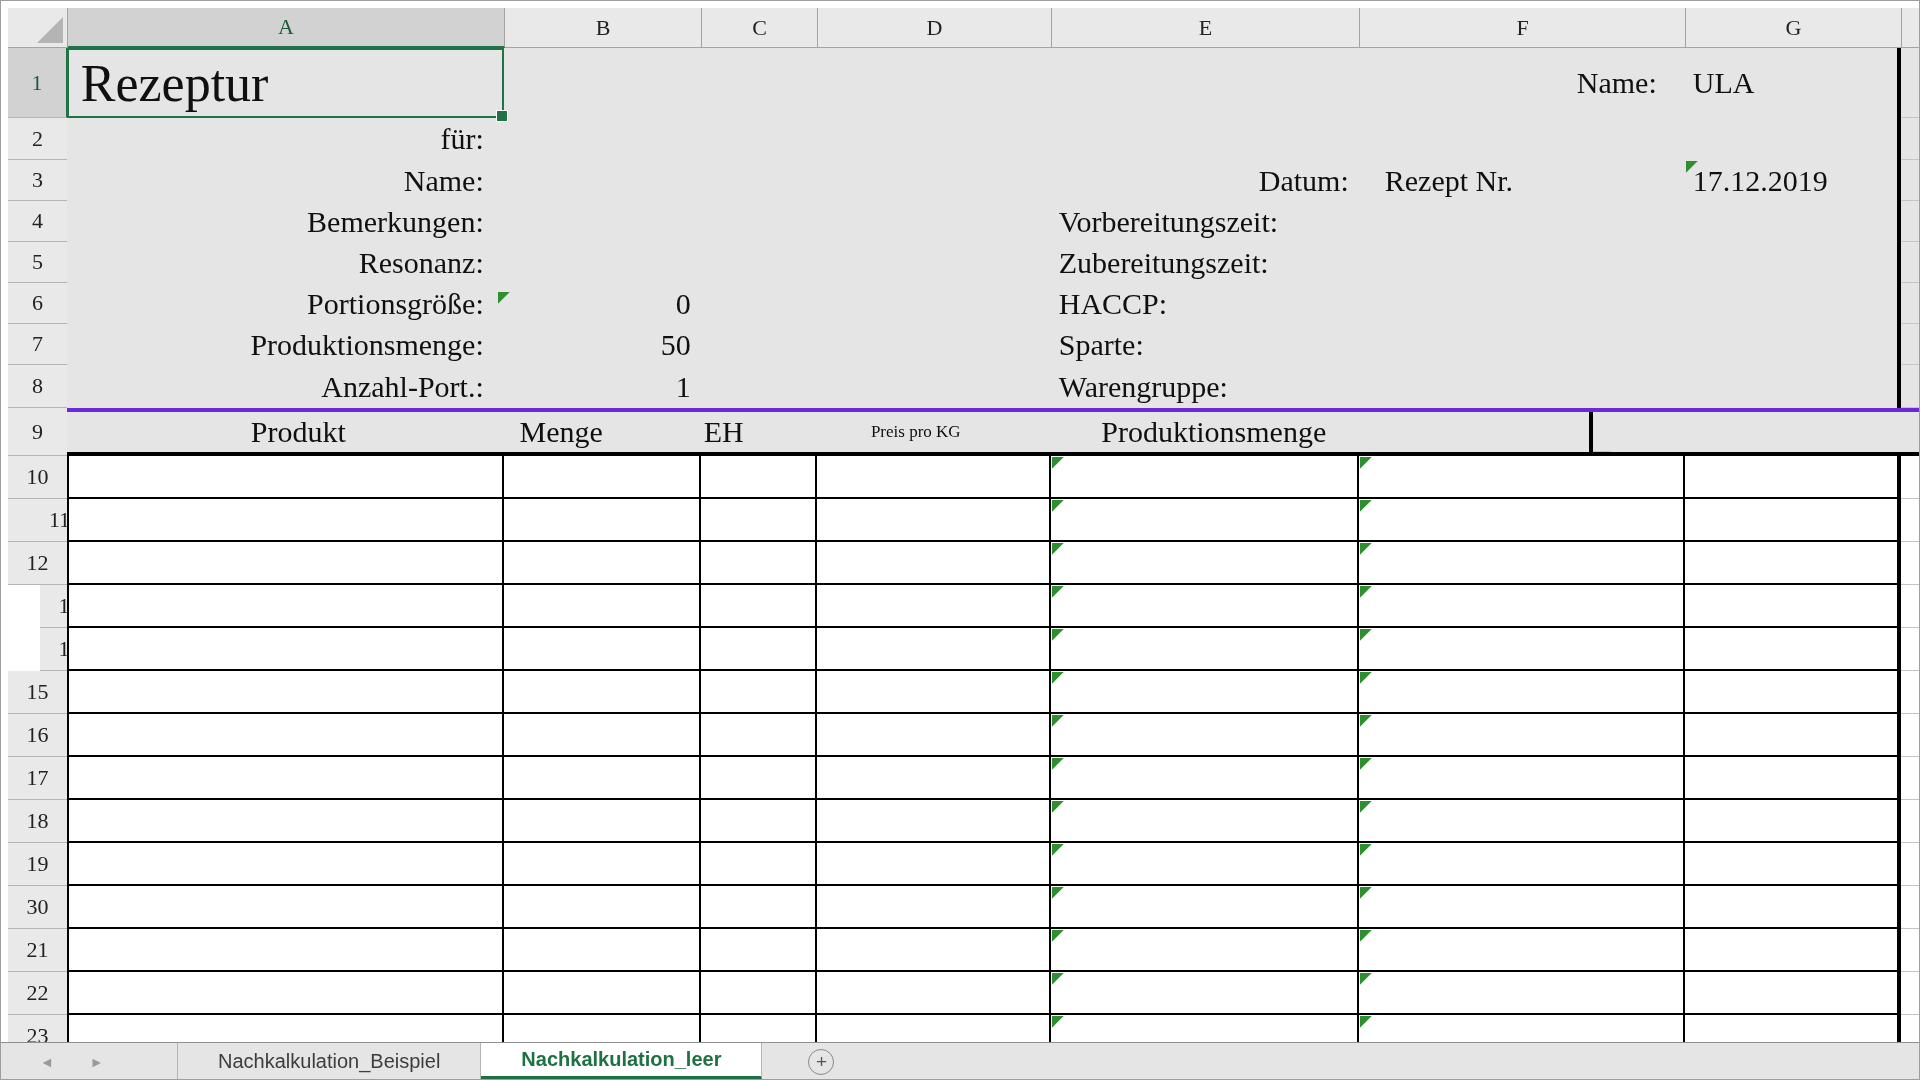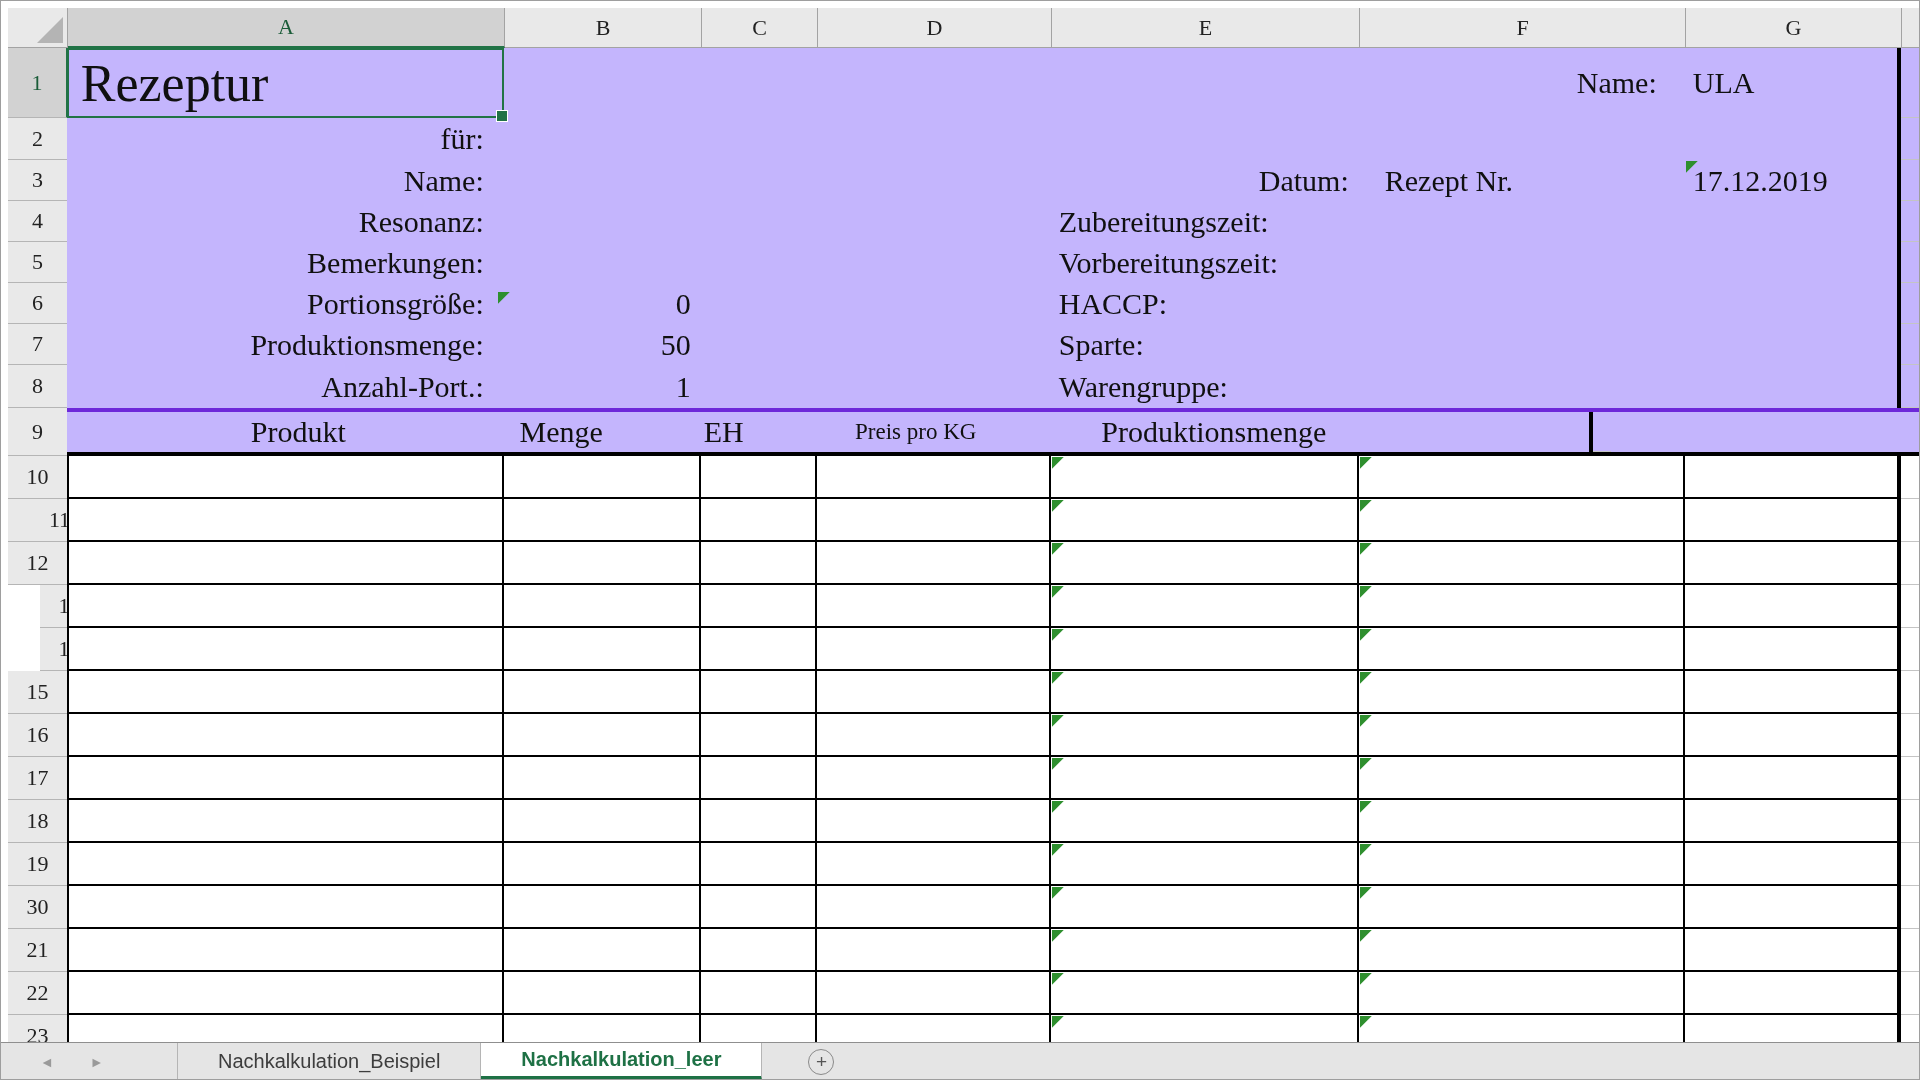--- a/index.html
+++ b/index.html
@@ -54,7 +54,7 @@
     border-right: 2px solid var(--green, #217346);
   }
 
-  .gridbody { width: 1893px; height: 994px; overflow: hidden; background: #c4b5fd; }
+  .gridbody { width: 1893px; height: 994px; overflow: hidden; background: #e5e5e5; }
 
   
   .cA { width: 437px; } .cB { width: 197px; } .cC { width: 116px; }

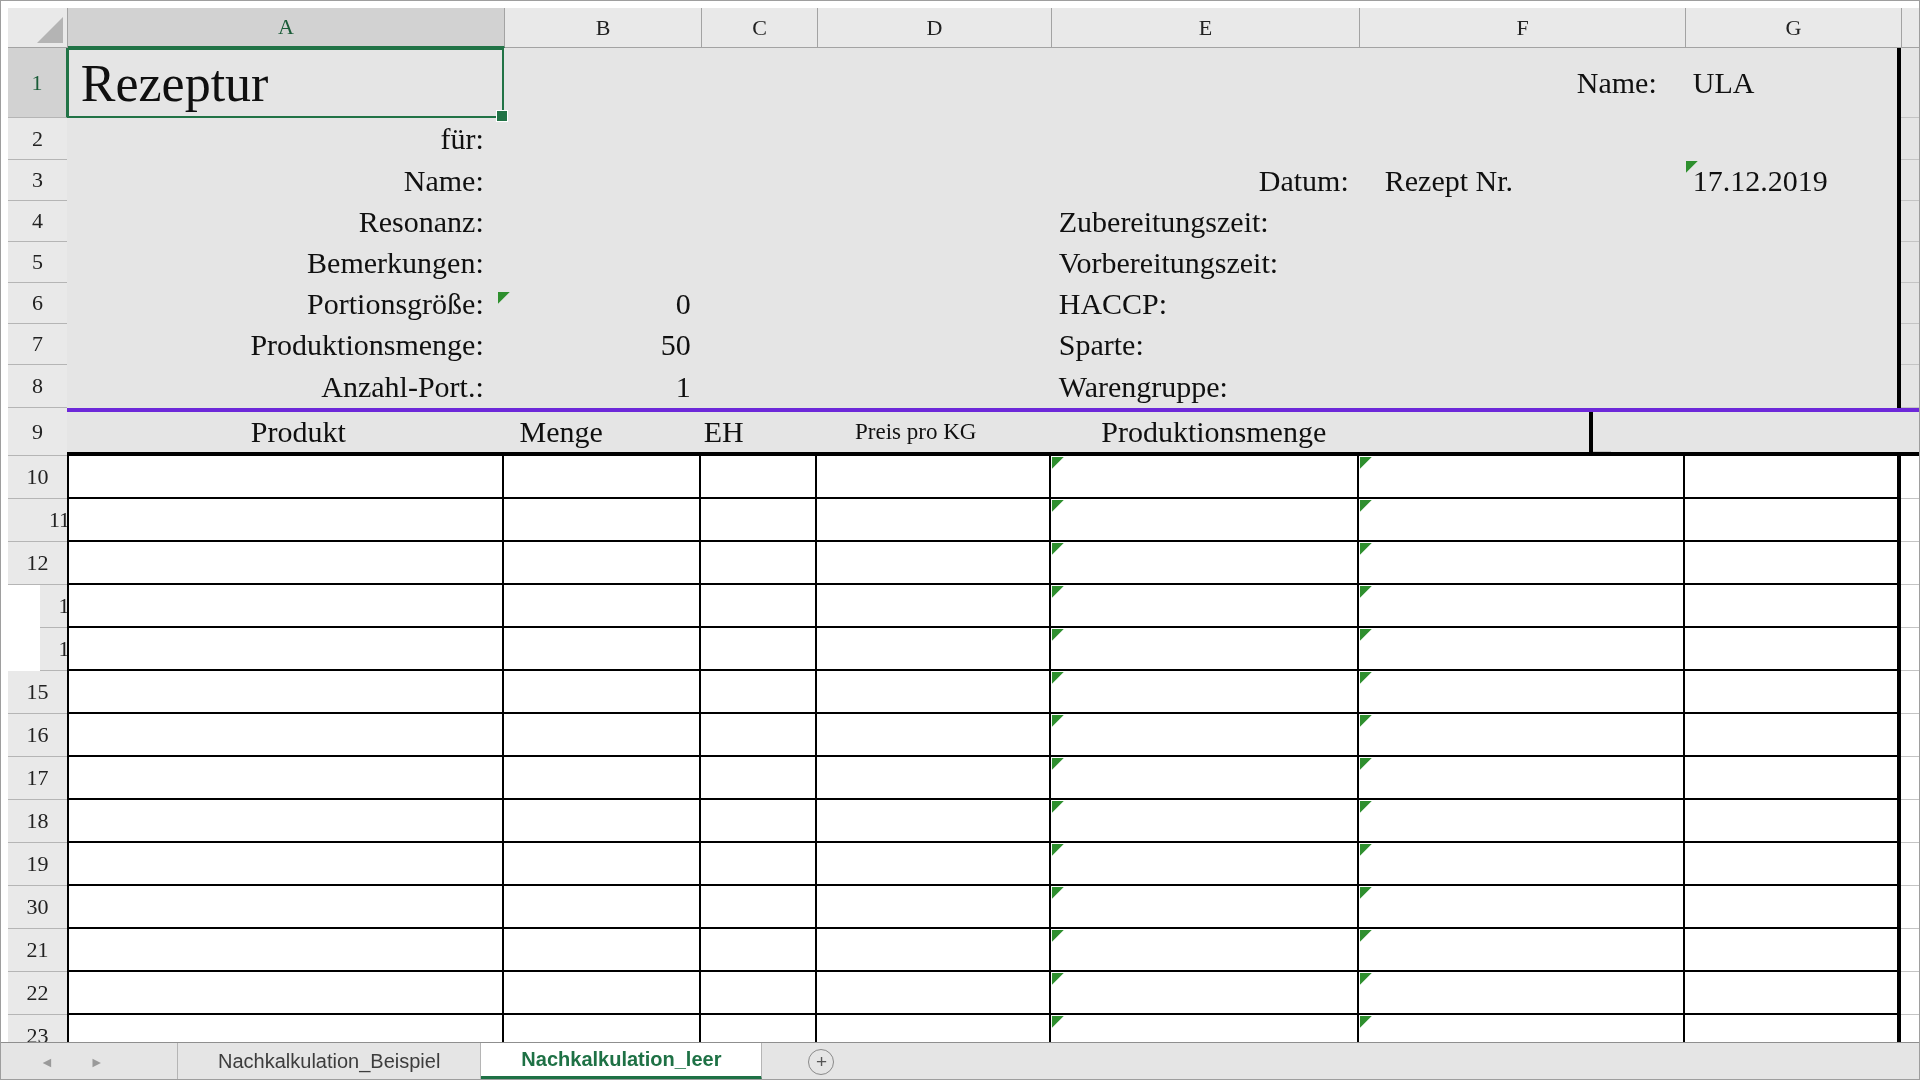--- a/index.html
+++ b/index.html
@@ -233,22 +233,22 @@
       </div>
 
       <div class="irow r36">
+        <div class="cell cA ra">Bemerkungen:</div>
+        <div class="cell cB"></div>
+        <div class="cell cC"></div>
+        <div class="cell cD"></div>
+        <div class="cell cE la">Vorbereitungszeit:</div>
+        <div class="cell cF"></div>
+        <div class="cell cG"></div>
+        <div class="cS"></div>
+      </div>
+
+      <div class="irow r36">
         <div class="cell cA ra">Resonanz:</div>
         <div class="cell cB"></div>
         <div class="cell cC"></div>
         <div class="cell cD"></div>
         <div class="cell cE la">Zubereitungszeit:</div>
-        <div class="cell cF"></div>
-        <div class="cell cG"></div>
-        <div class="cS"></div>
-      </div>
-
-      <div class="irow r36">
-        <div class="cell cA ra">Bemerkungen:</div>
-        <div class="cell cB"></div>
-        <div class="cell cC"></div>
-        <div class="cell cD"></div>
-        <div class="cell cE la">Vorbereitungszeit:</div>
         <div class="cell cF"></div>
         <div class="cell cG"></div>
         <div class="cS"></div>

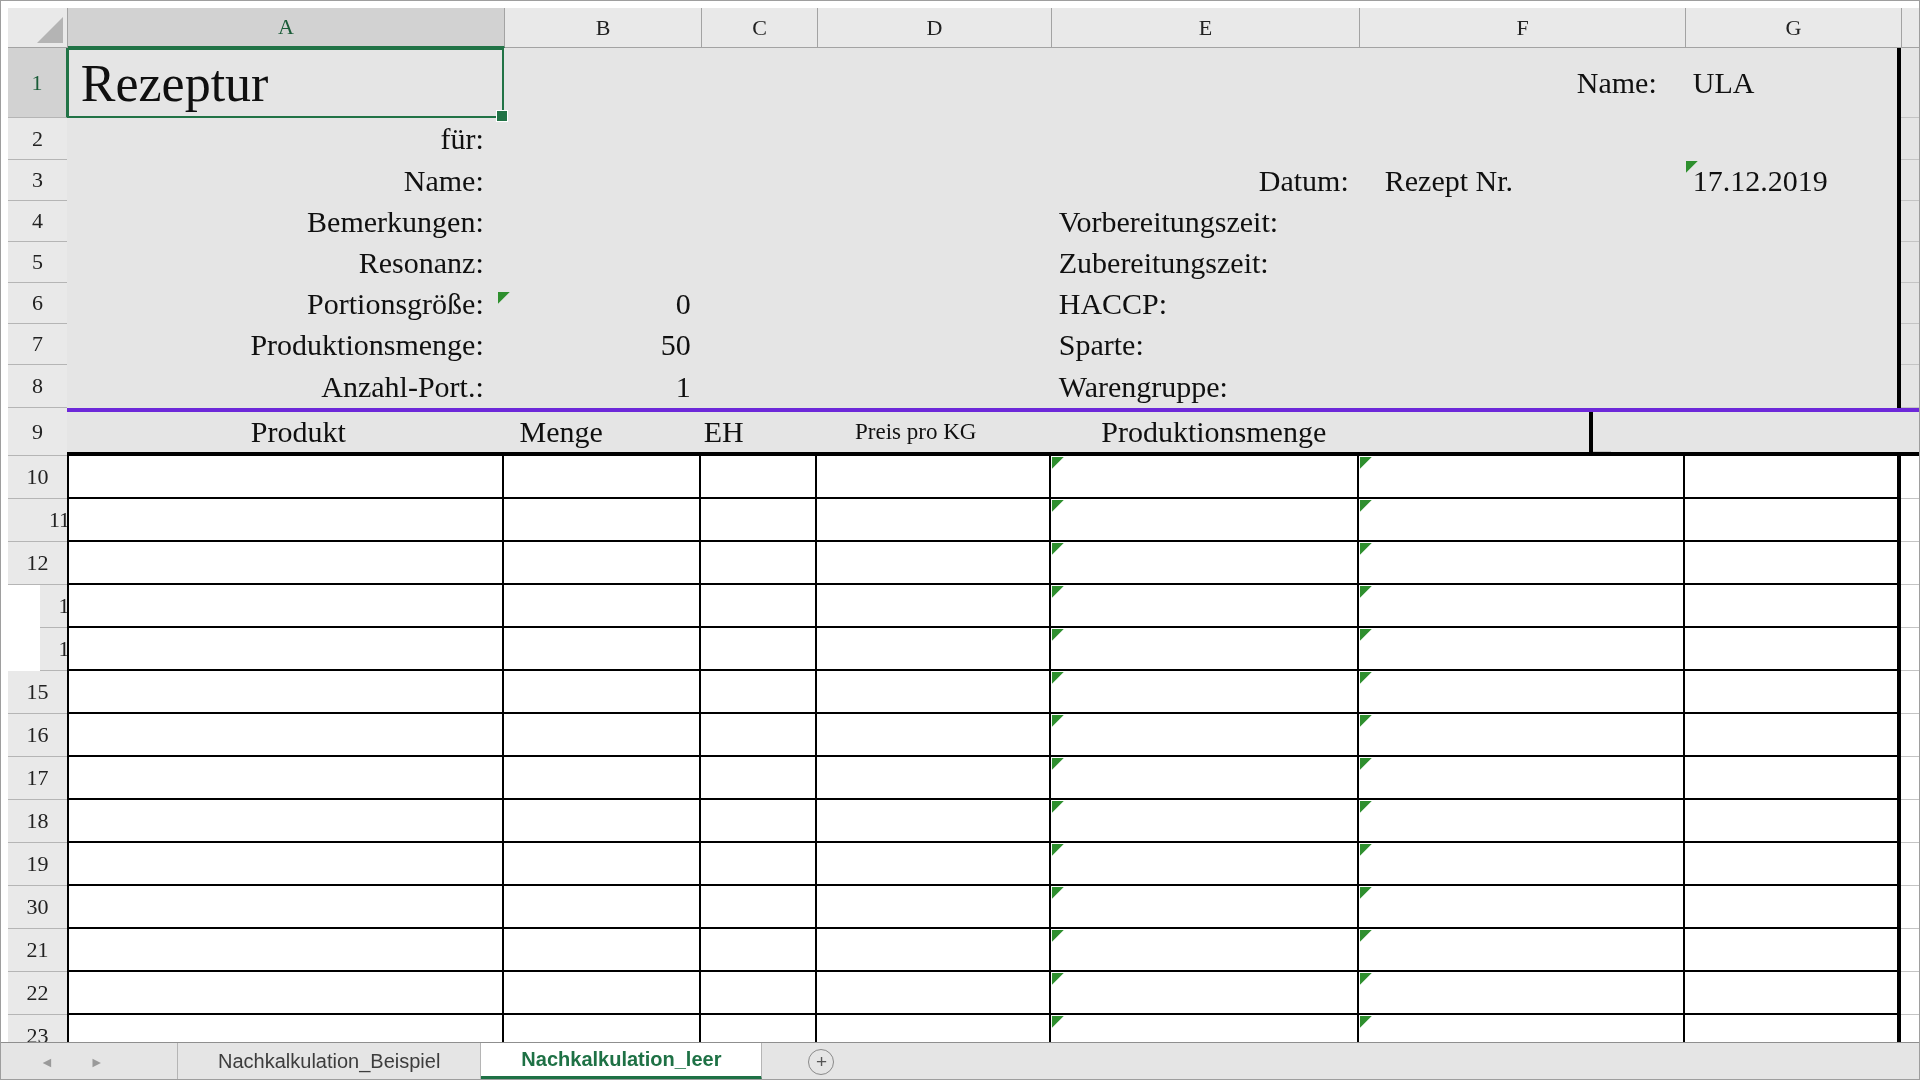--- a/index.html
+++ b/index.html
@@ -98,7 +98,7 @@
     border-top: 4px solid #6d28d9; border-bottom: 4px solid #000;
   }
   .hband .cell { justify-content: center; font-size: 30px; }
-  .hband .cD { font-size: 23px; }
+  .hband .cD { font-size: 17px; }
   .off-a { padding-left: 26px; } .off-b { padding-right: 82px; }
   .off-c { padding-right: 70px; } .off-d { padding-right: 36px; }
   .off-e { padding-right: 18px; }

